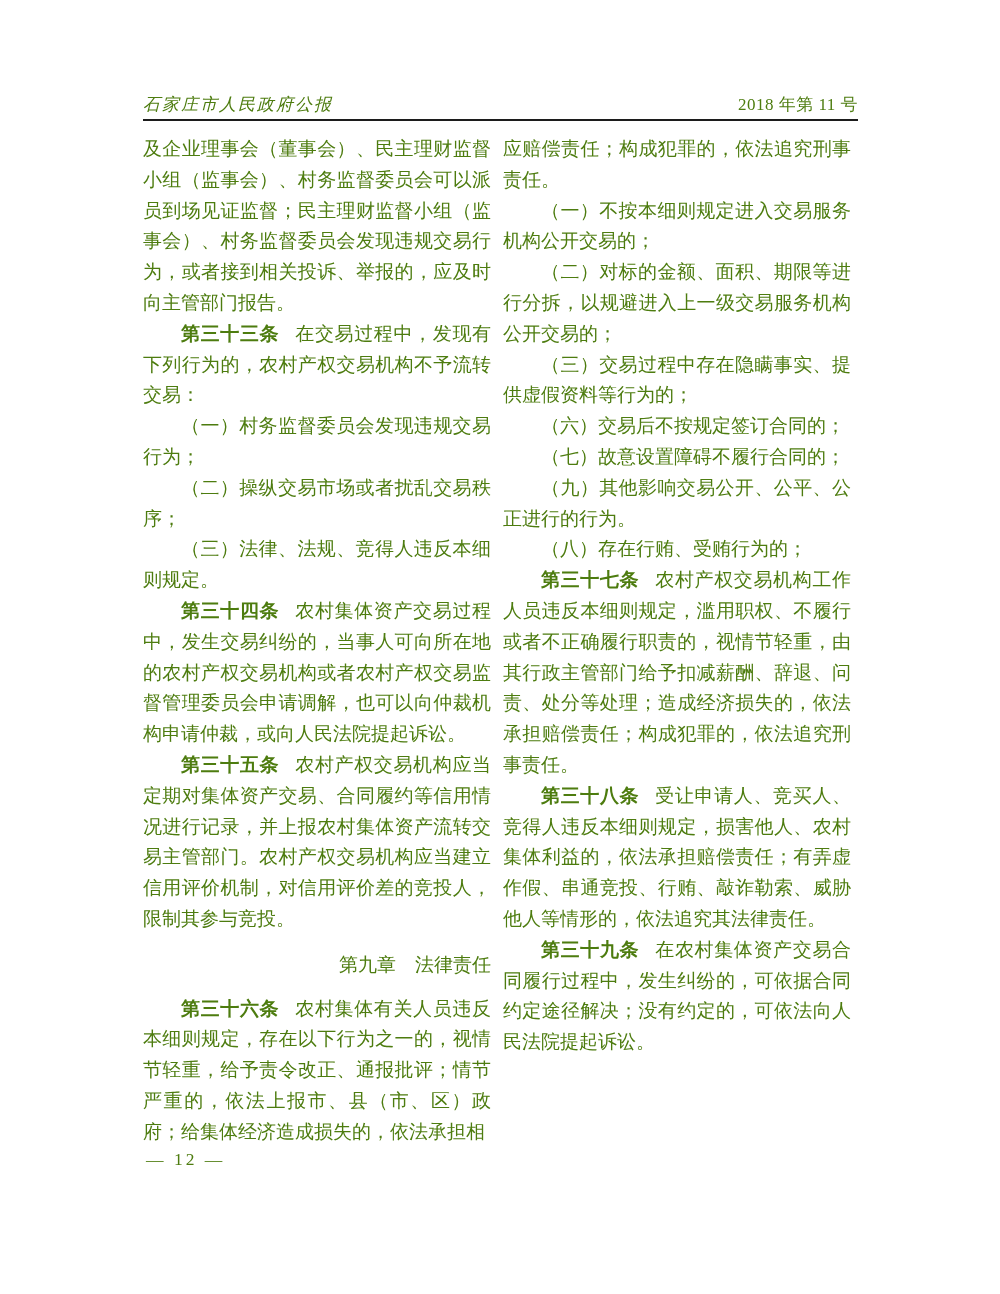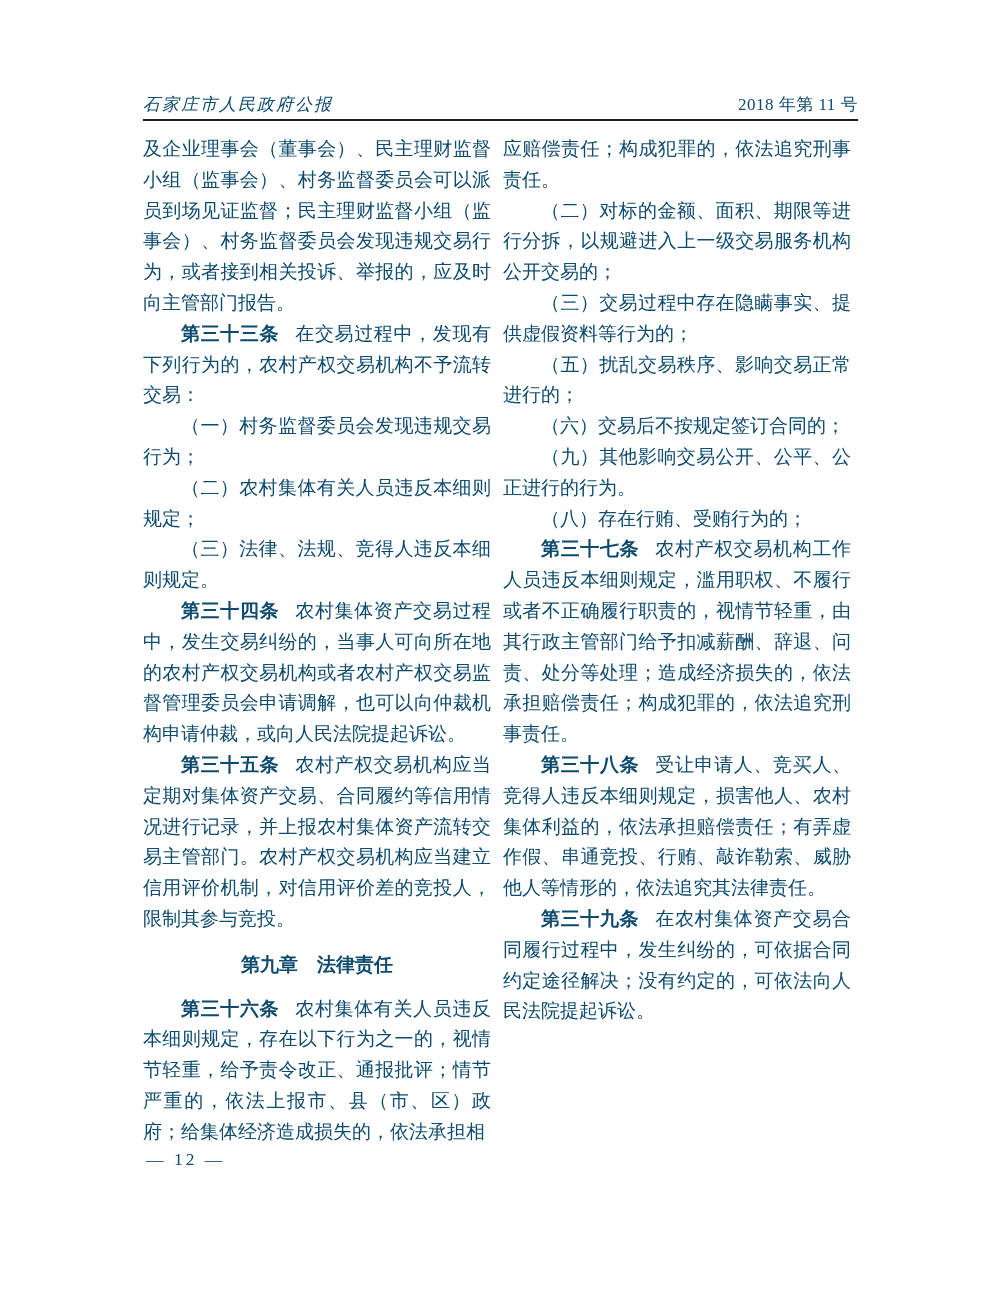--- a/index.html
+++ b/index.html
@@ -9,7 +9,7 @@
     height: 1294px;
     margin: 0 auto;
     background: #ffffff;
-    color: #0c4a6e;
+    color: #4d7c0f;
     font-family: "Liberation Serif", "DejaVu Serif", serif;
     overflow: hidden;
   }

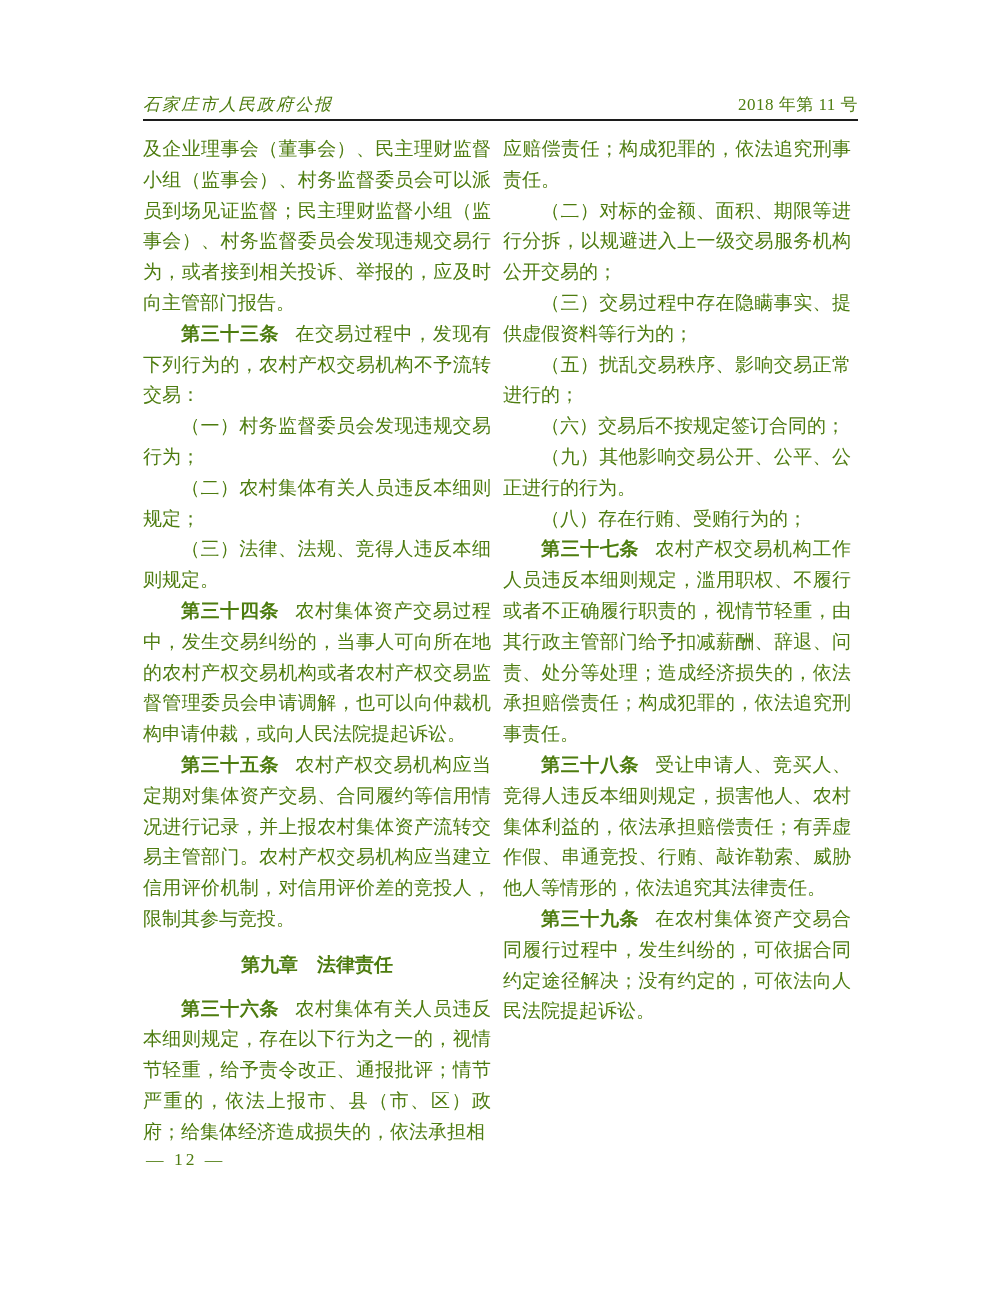--- a/index.html
+++ b/index.html
@@ -105,6 +105,7 @@
       </div>
     <div class="column" id="col-right">
         <p class="para continuation">应赔偿责任；构成犯罪的，依法追究刑事责任。</p>
+        <p class="para item">（一）不按本细则规定进入交易服务机构公开交易的；</p>
         <p class="para item">（二）对标的金额、面积、期限等进行分拆，以规避进入上一级交易服务机构公开交易的；</p>
         <p class="para item">（三）交易过程中存在隐瞒事实、提供虚假资料等行为的；</p>
         <p class="para item">（五）扰乱交易秩序、影响交易正常进行的；</p>

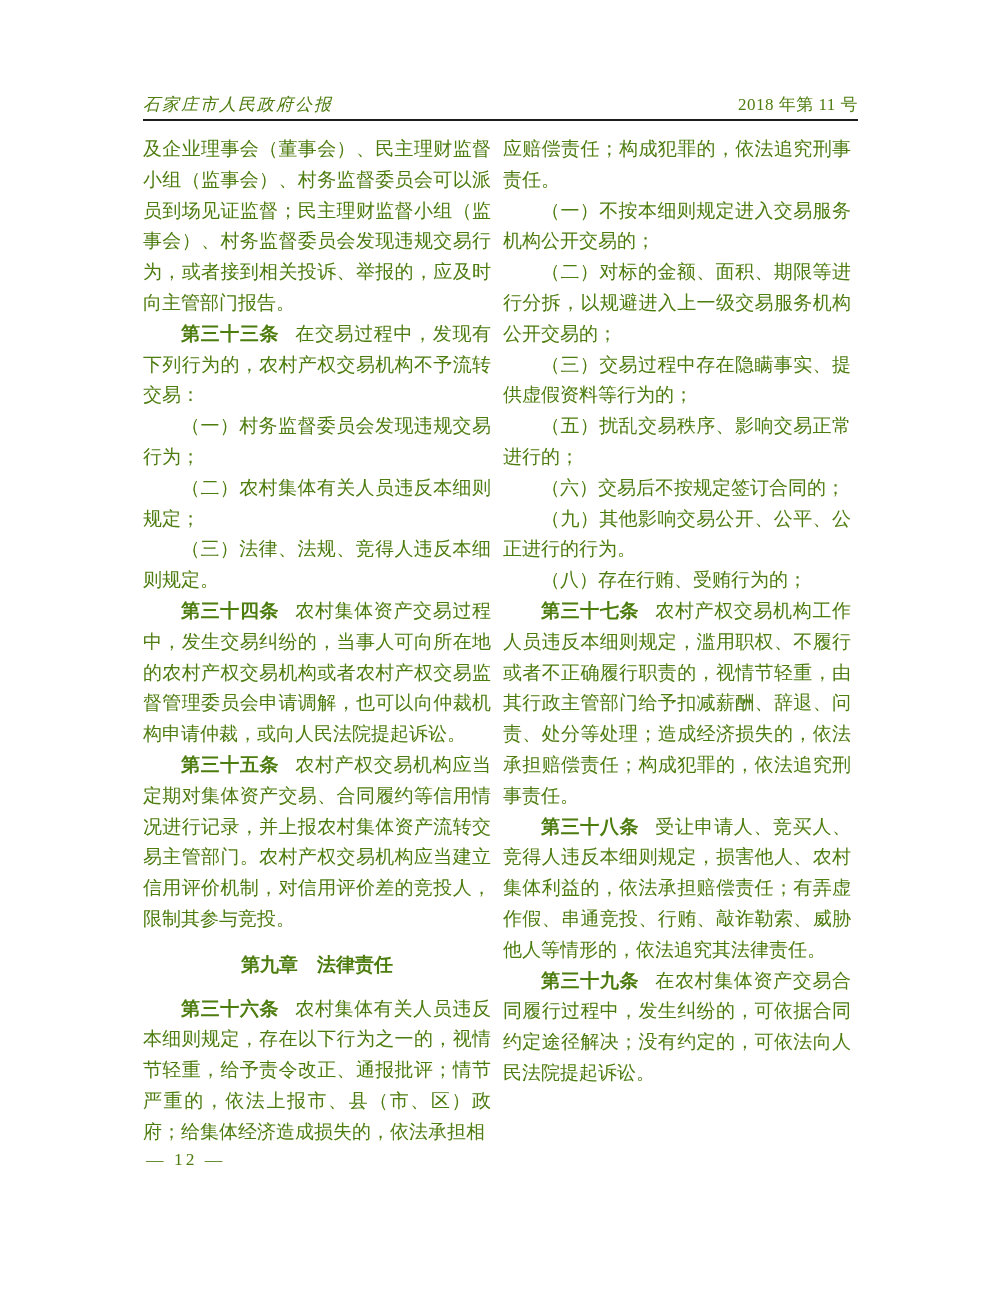--- a/index.html
+++ b/index.html
@@ -108,7 +108,6 @@
         <p class="para item">（一）不按本细则规定进入交易服务机构公开交易的；</p>
         <p class="para item">（二）对标的金额、面积、期限等进行分拆，以规避进入上一级交易服务机构公开交易的；</p>
         <p class="para item">（三）交易过程中存在隐瞒事实、提供虚假资料等行为的；</p>
-        <p class="para item">（五）扰乱交易秩序、影响交易正常进行的；</p>
         <p class="para item">（六）交易后不按规定签订合同的；</p>
         <p class="para item">（九）其他影响交易公开、公平、公正进行的行为。</p>
         <p class="para item">（八）存在行贿、受贿行为的；</p>

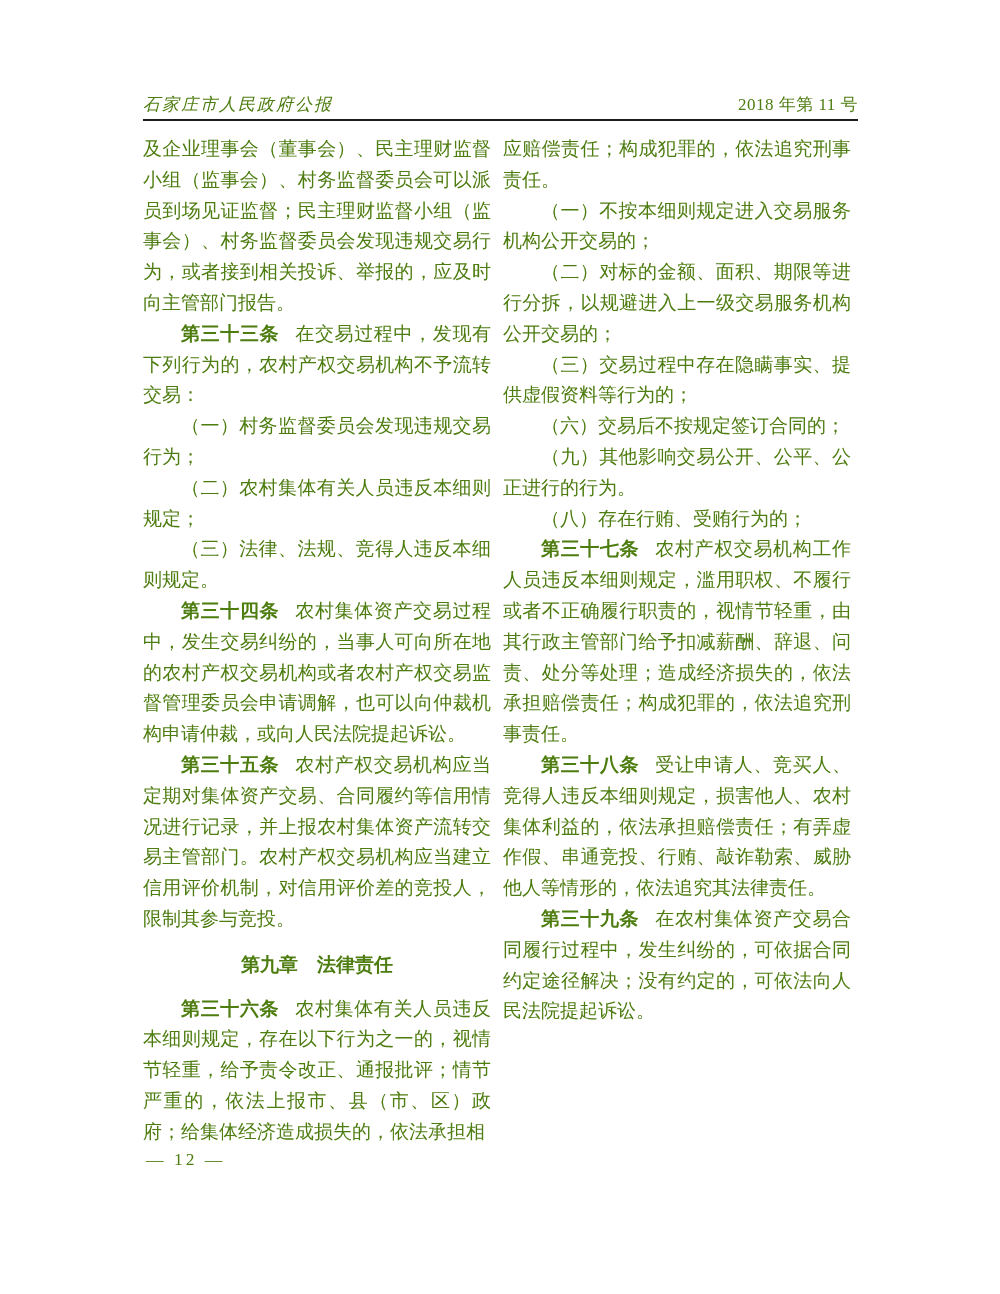--- a/index.html
+++ b/index.html
@@ -109,6 +109,7 @@
         <p class="para item">（二）对标的金额、面积、期限等进行分拆，以规避进入上一级交易服务机构公开交易的；</p>
         <p class="para item">（三）交易过程中存在隐瞒事实、提供虚假资料等行为的；</p>
         <p class="para item">（六）交易后不按规定签订合同的；</p>
+        <p class="para item">（七）故意设置障碍不履行合同的；</p>
         <p class="para item">（九）其他影响交易公开、公平、公正进行的行为。</p>
         <p class="para item">（八）存在行贿、受贿行为的；</p>
         <p class="para article"><b class="article-label">第三十七条</b>农村产权交易机构工作人员违反本细则规定，滥用职权、不履行或者不正确履行职责的，视情节轻重，由其行政主管部门给予扣减薪酬、辞退、问责、处分等处理；造成经济损失的，依法承担赔偿责任；构成犯罪的，依法追究刑事责任。</p>

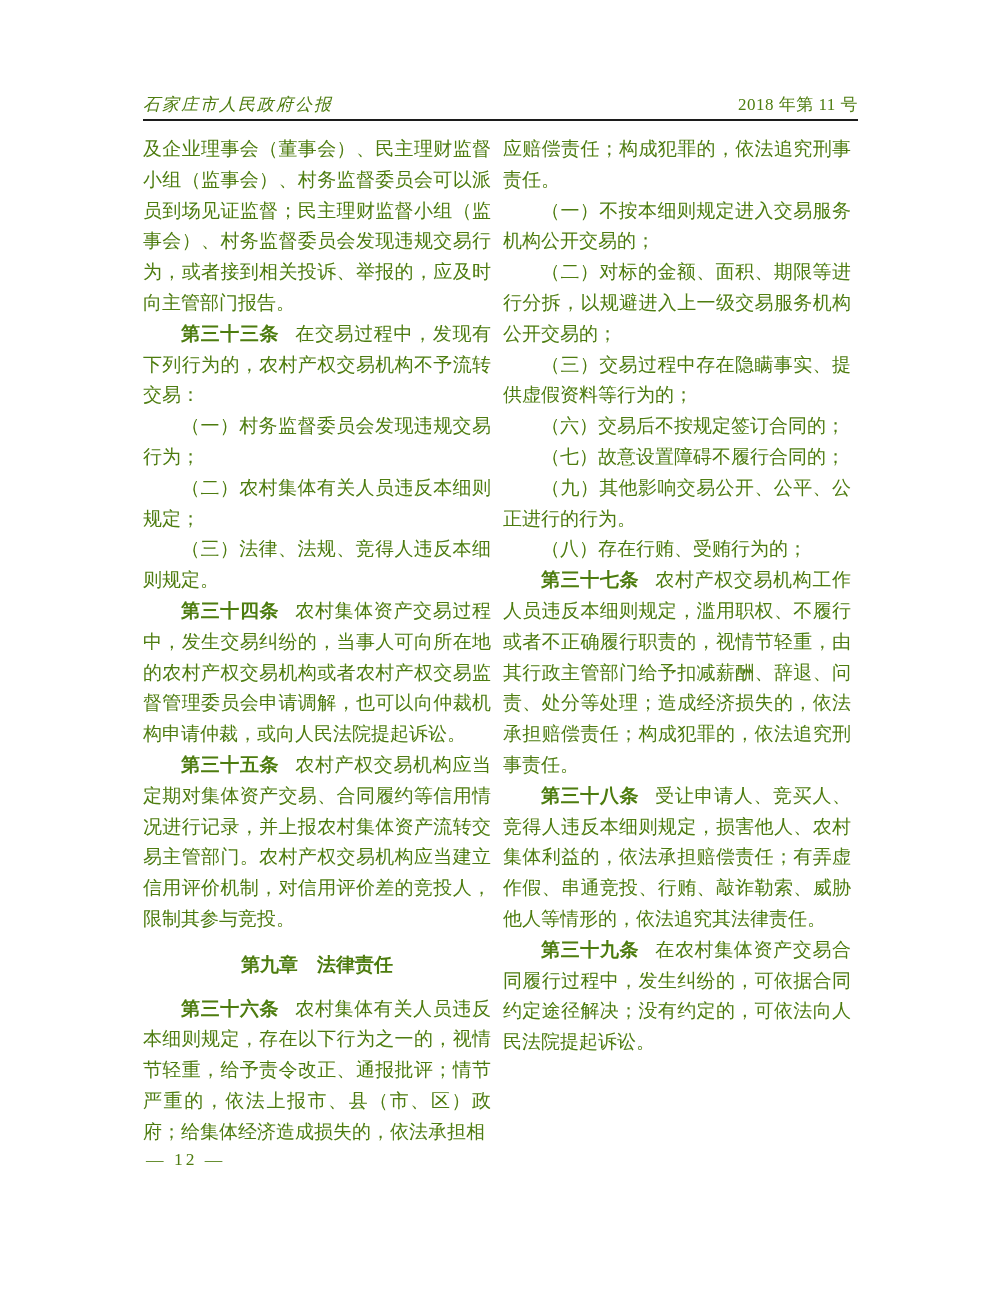--- a/index.html
+++ b/index.html
@@ -96,7 +96,7 @@
         <p class="para continuation">及企业理事会（董事会）、民主理财监督小组（监事会）、村务监督委员会可以派员到场见证监督；民主理财监督小组（监事会）、村务监督委员会发现违规交易行为，或者接到相关投诉、举报的，应及时向主管部门报告。</p>
         <p class="para article"><b class="article-label">第三十三条</b>在交易过程中，发现有下列行为的，农村产权交易机构不予流转交易：</p>
         <p class="para item">（一）村务监督委员会发现违规交易行为；</p>
-        <p class="para item">（二）农村集体有关人员违反本细则规定；</p>
+        <p class="para item">（二）操纵交易市场或者扰乱交易秩序；</p>
         <p class="para item">（三）法律、法规、竞得人违反本细则规定。</p>
         <p class="para article"><b class="article-label">第三十四条</b>农村集体资产交易过程中，发生交易纠纷的，当事人可向所在地的农村产权交易机构或者农村产权交易监督管理委员会申请调解，也可以向仲裁机构申请仲裁，或向人民法院提起诉讼。</p>
         <p class="para article"><b class="article-label">第三十五条</b>农村产权交易机构应当定期对集体资产交易、合同履约等信用情况进行记录，并上报农村集体资产流转交易主管部门。农村产权交易机构应当建立信用评价机制，对信用评价差的竞投人，限制其参与竞投。</p>

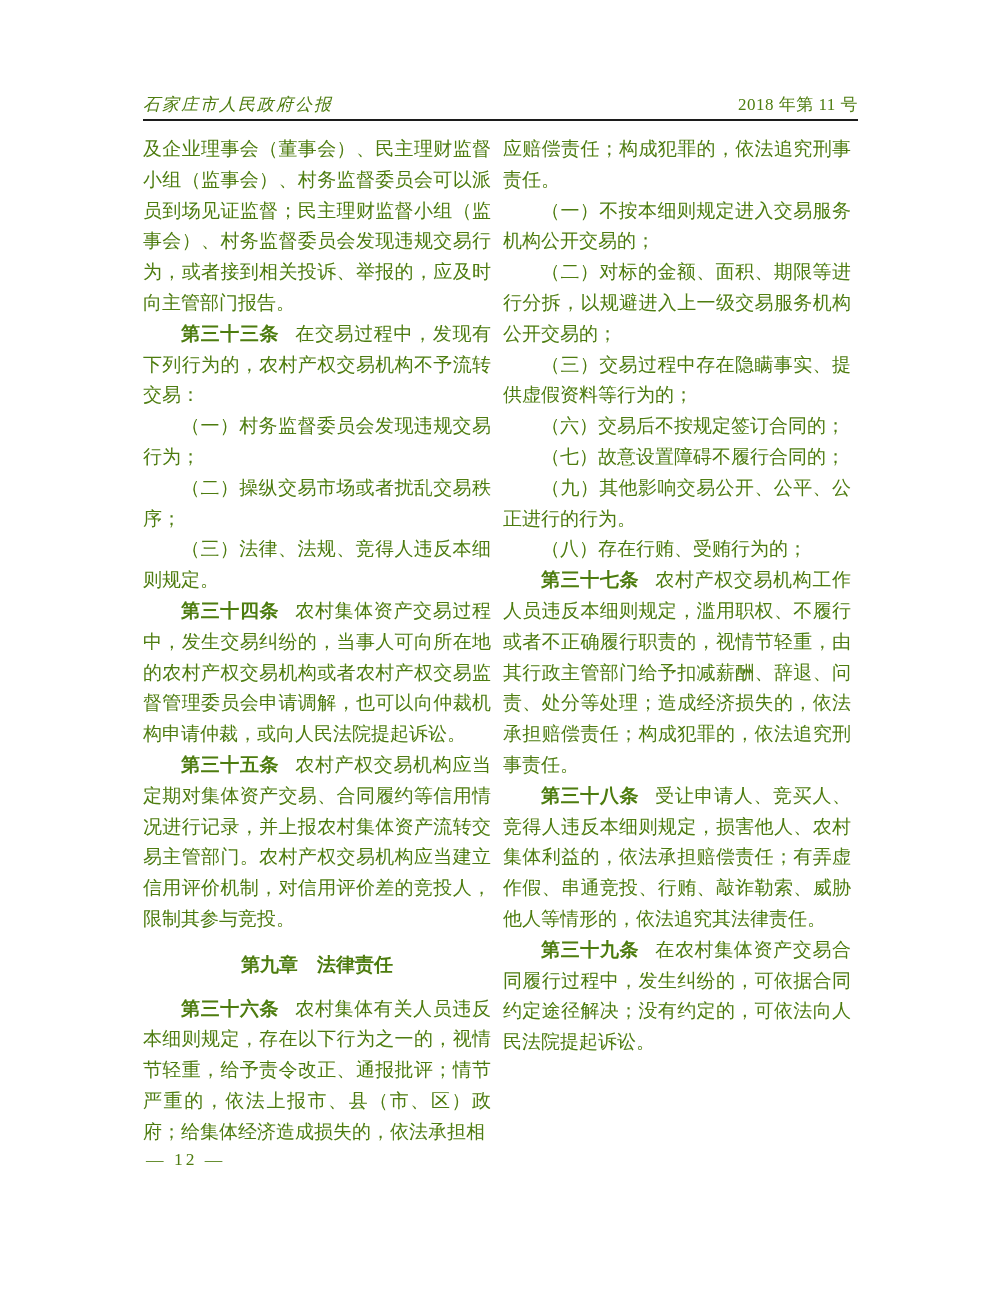--- a/index.html
+++ b/index.html
@@ -60,9 +60,9 @@
   p.article, p.item { text-indent: 2em; }
   p.continuation { text-indent: 0; }
   p.chapter-heading {
-    text-align: center;
+    text-align: right;
     text-indent: 0;
-    font-weight: bold;
+    font-weight: normal;
     font-family: "Liberation Sans", "DejaVu Sans", sans-serif;
     margin: 15px 0 13px 0;
   }

